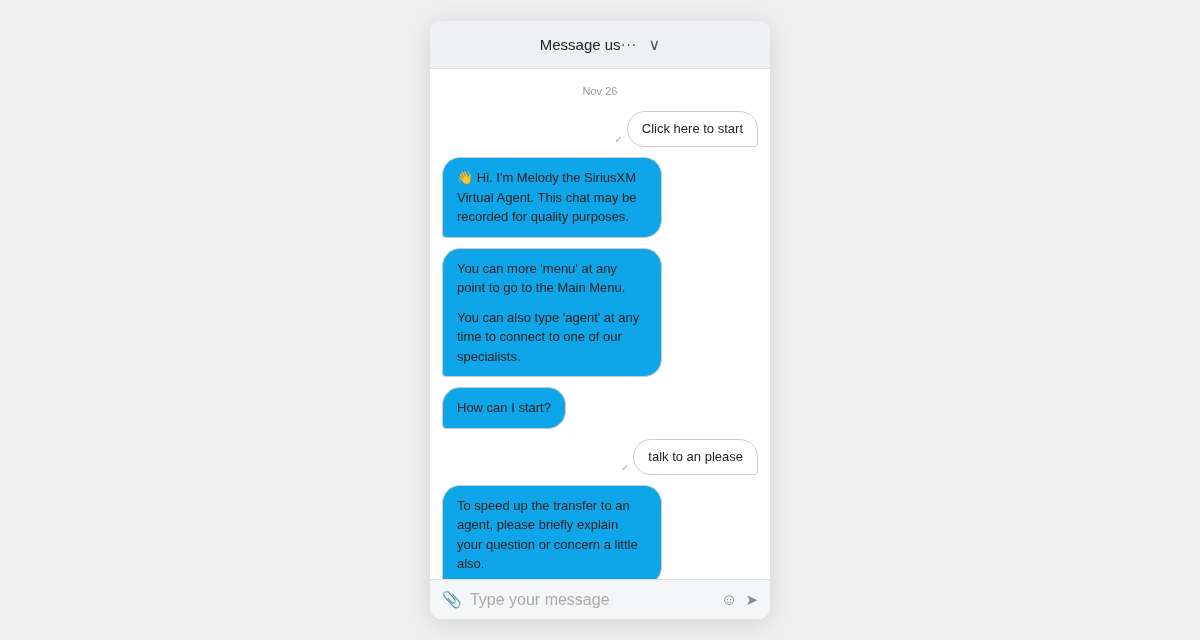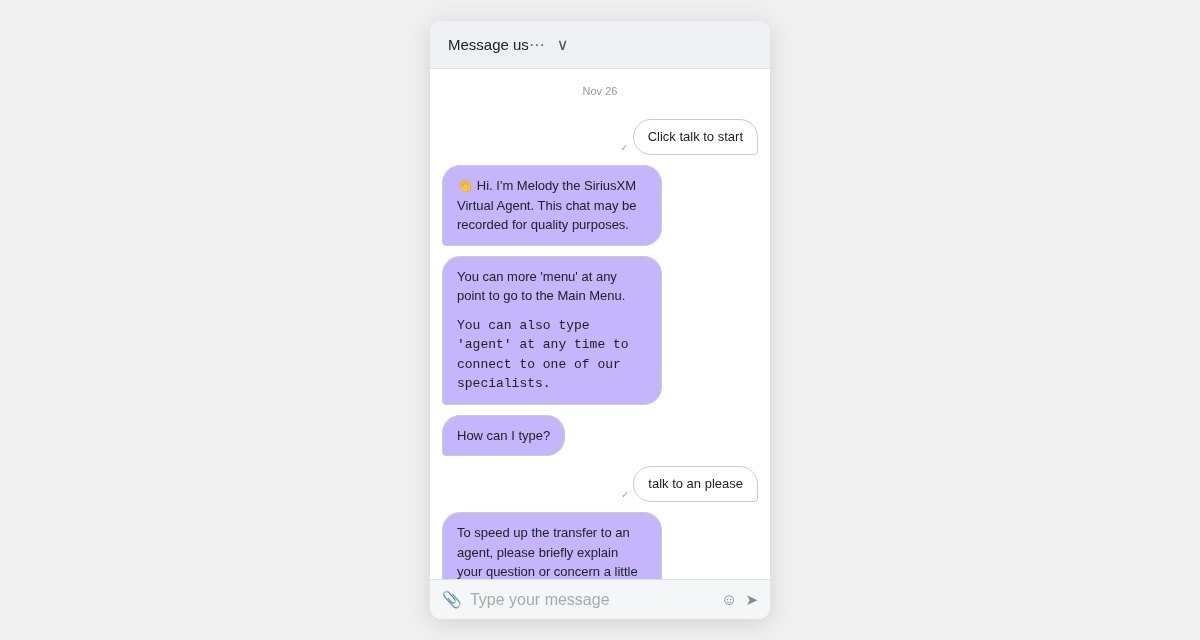--- a/index.html
+++ b/index.html
@@ -28,7 +28,7 @@
       padding: 14px 18px;
       display: flex;
       align-items: center;
-      justify-content: flex-start;
+      justify-content: center;
       border-bottom: 1px solid #dde0e6;
     }
 

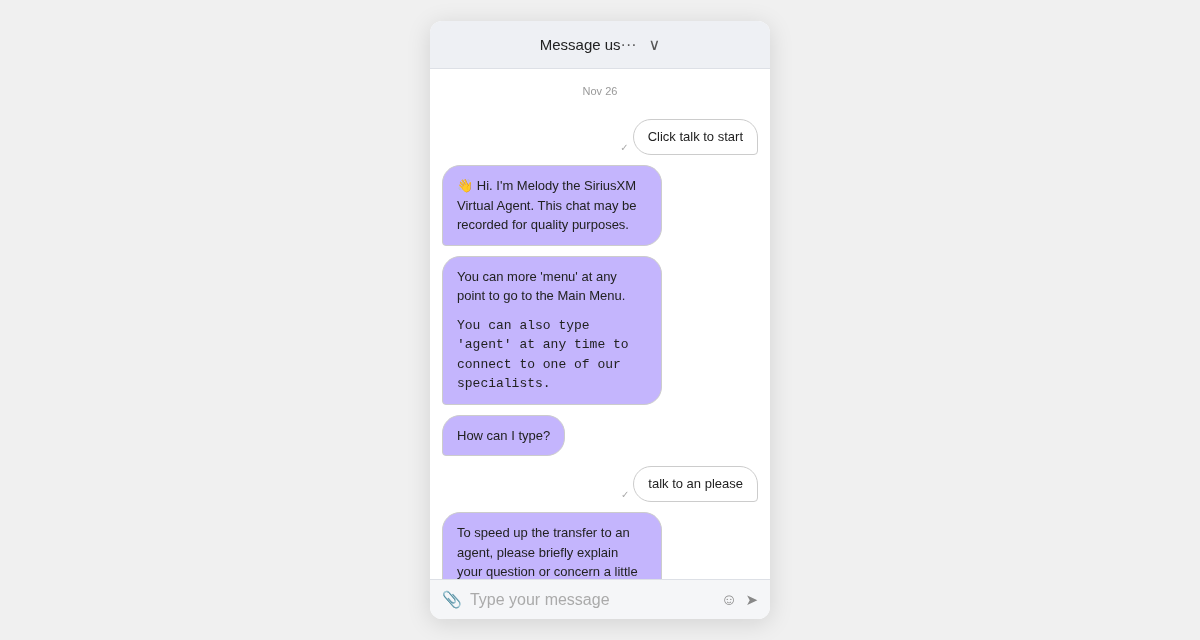--- a/index.html
+++ b/index.html
@@ -71,7 +71,7 @@
       text-align: center;
       font-size: 11px;
       color: #999;
-      margin-bottom: 12px;
+      margin-bottom: 4px;
     }
 
     

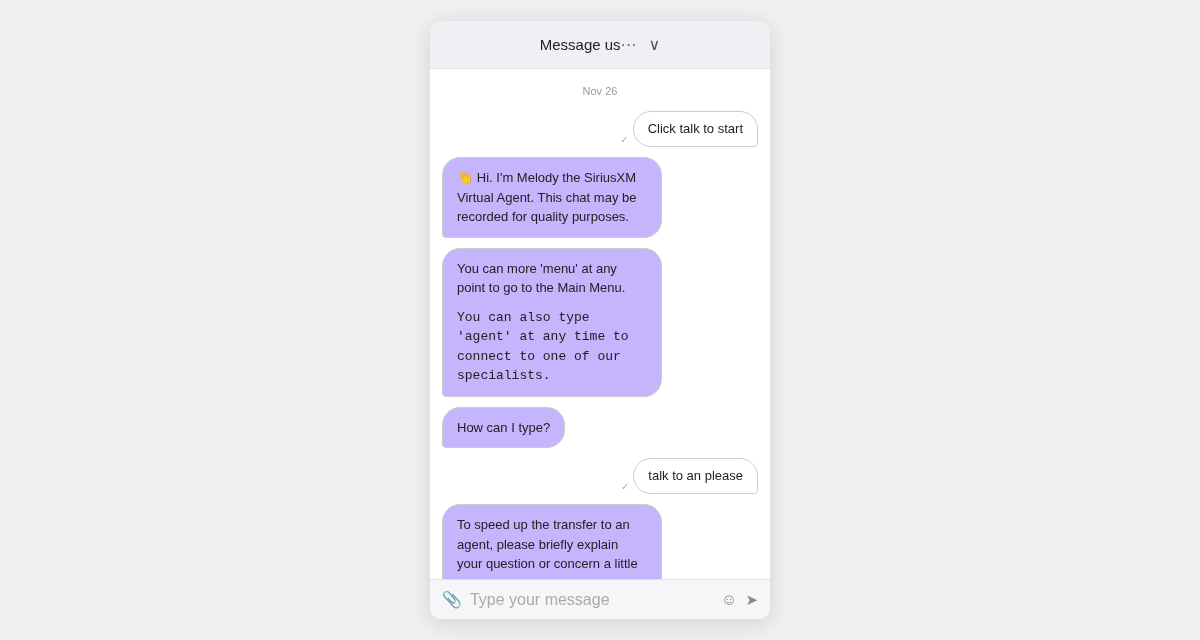--- a/index.html
+++ b/index.html
@@ -181,7 +181,7 @@
 
     <div class="msg-row-user">
       <span class="check-icon">✓</span>
-      <div class="bubble-user">Click talk to start</div>
+      <div class="bubble-user">Click here to start</div>
     </div>
 
     <div class="msg-row-bot">

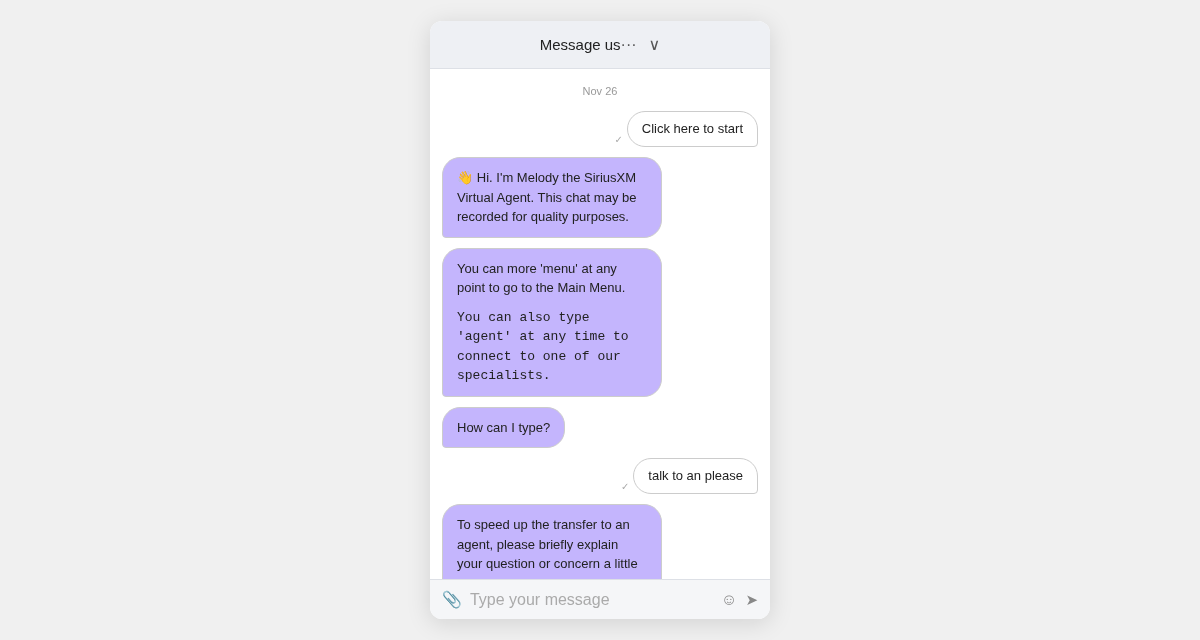--- a/index.html
+++ b/index.html
@@ -106,7 +106,7 @@
     }
 
     .bubble-bot {
-      background: #c4b5fd;
+      background: #0ea5e9;
       border: 1px solid #ccc;
       border-radius: 18px 18px 18px 4px;
       padding: 10px 14px;

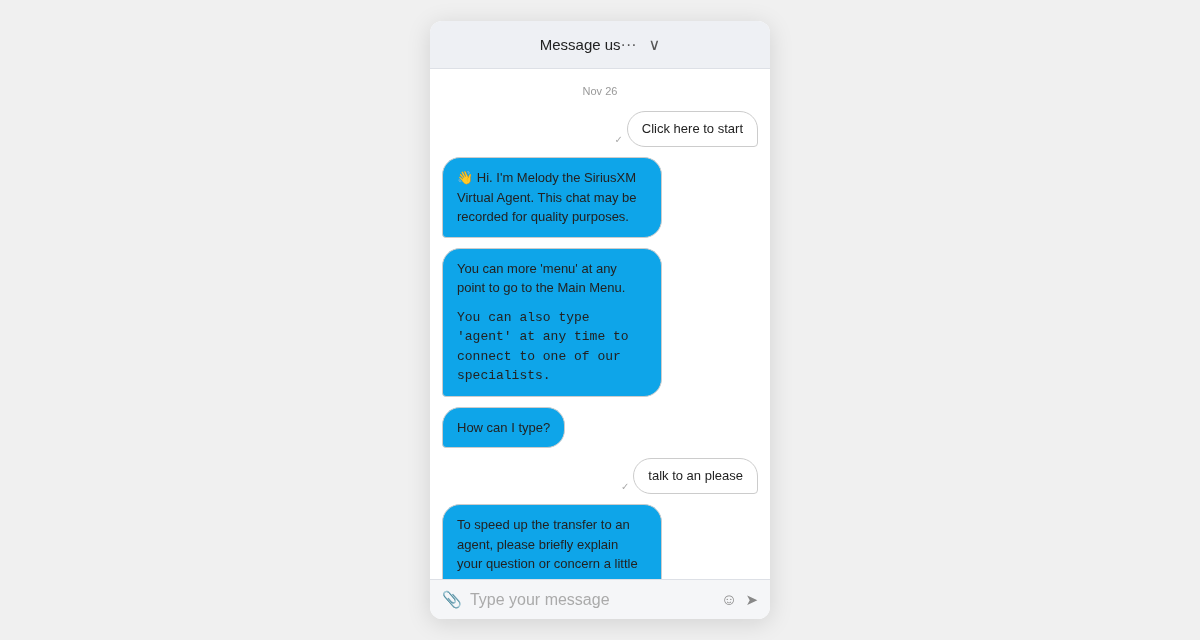--- a/index.html
+++ b/index.html
@@ -118,7 +118,6 @@
 
     .bubble-bot p + p {
       margin-top: 10px;
-      font-family: Liberation Mono, monospace;
     }
 
     

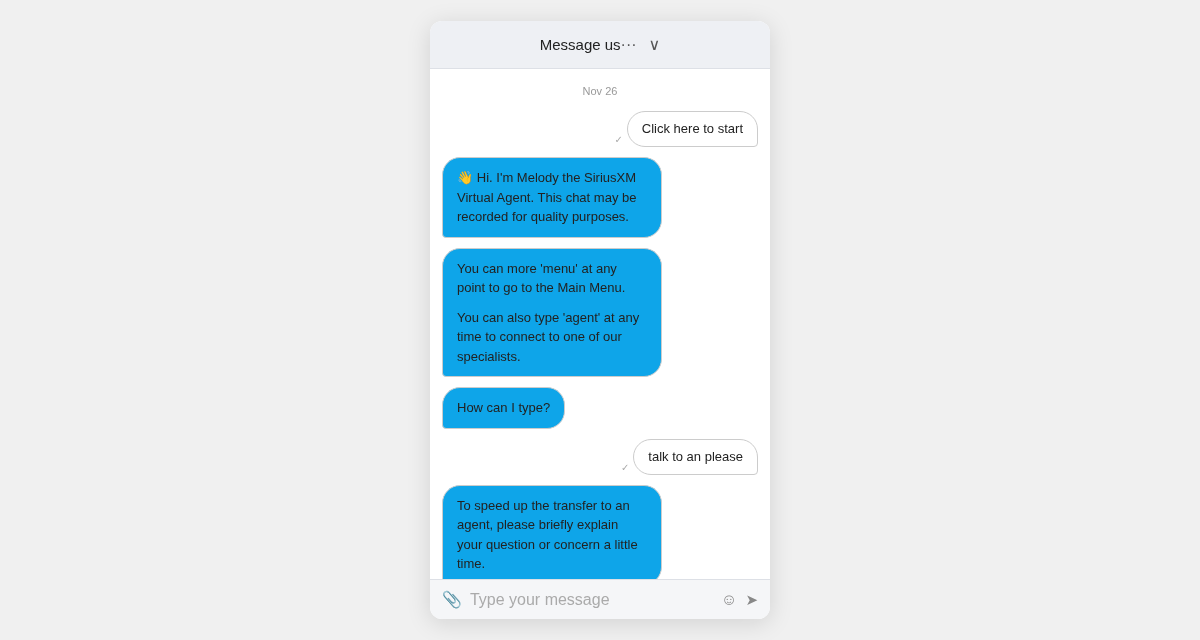--- a/index.html
+++ b/index.html
@@ -198,7 +198,7 @@
 
     <div class="msg-row-bot">
       <div class="bubble-bot">
-        How can I type?
+        How can I start?
       </div>
     </div>
 

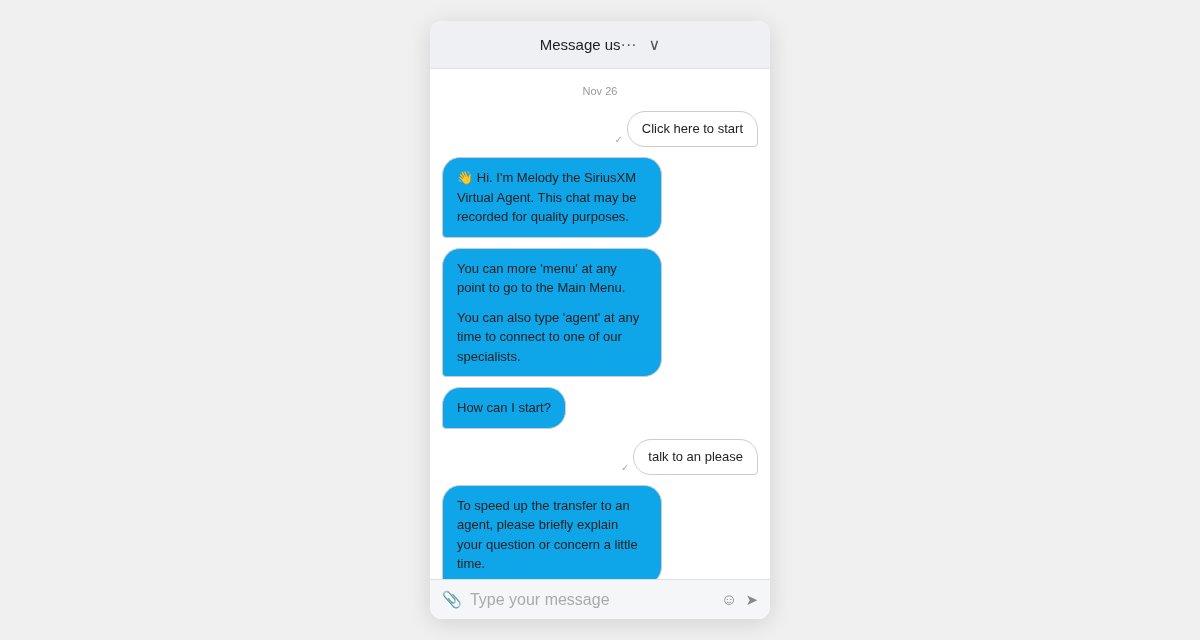--- a/index.html
+++ b/index.html
@@ -209,7 +209,7 @@
 
     <div class="msg-row-bot">
       <div class="bubble-bot">
-        To speed up the transfer to an agent, please briefly explain your question or concern a little time.
+        To speed up the transfer to an agent, please briefly explain your question or concern a little also.
       </div>
     </div>
 

